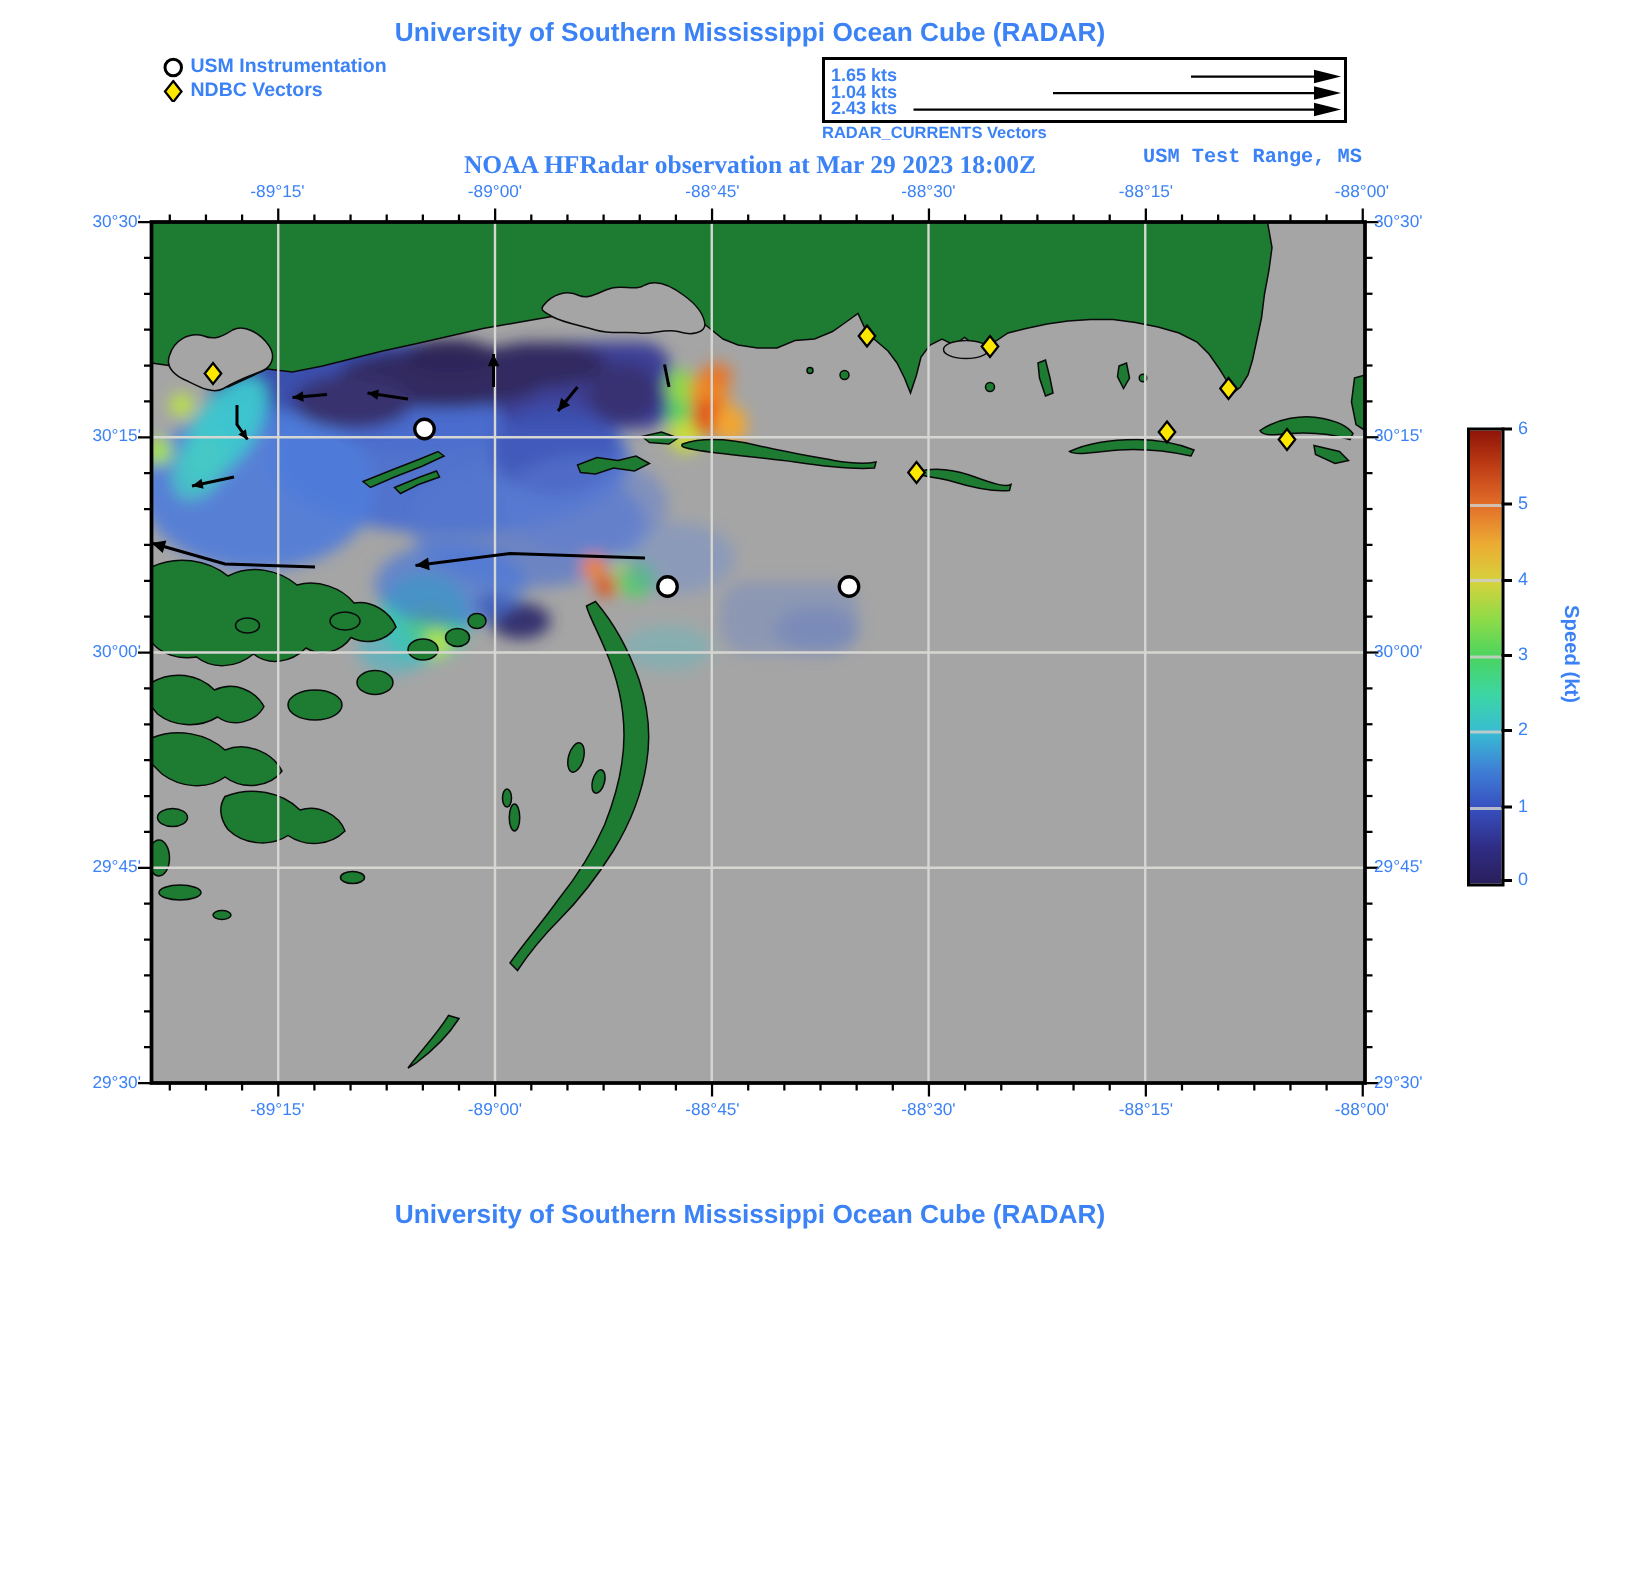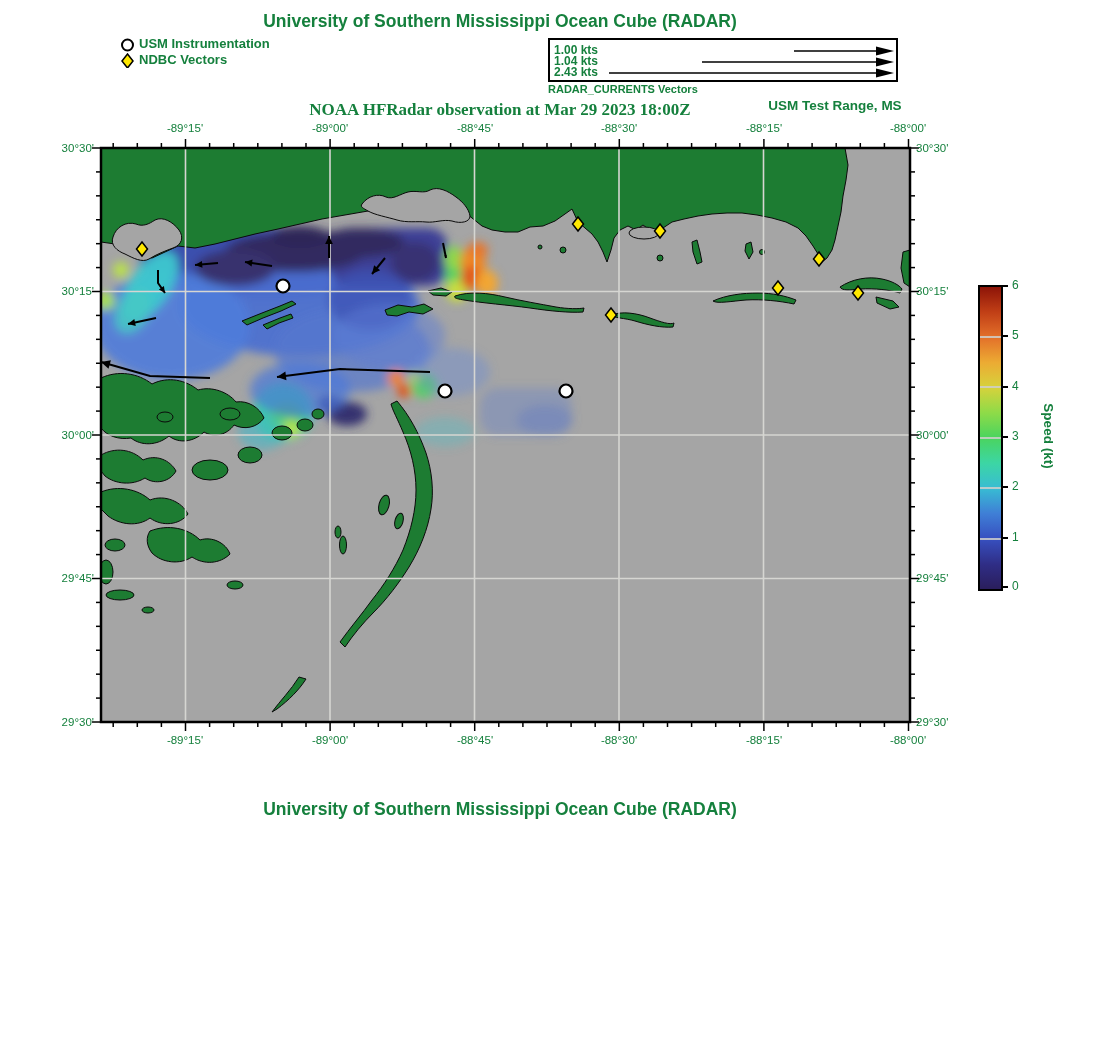--- a/index.html
+++ b/index.html
@@ -4,7 +4,7 @@
 <style>
   html,body{margin:0;padding:0;background:#fff;}
   .page{position:relative;width:1100px;height:1050px;background:#ffffff;overflow:hidden;
-        font-family:"Liberation Sans",sans-serif;color:#15803d;}
+        font-family:"Liberation Sans",sans-serif;color:#3b82f6;}
   .abs{position:absolute;}
   .title{left:0;top:11px;width:1000px;text-align:center;font-size:17.5px;font-weight:bold;}
   .title-bottom{left:0;top:799px;width:1000px;text-align:center;font-size:17.5px;font-weight:bold;}

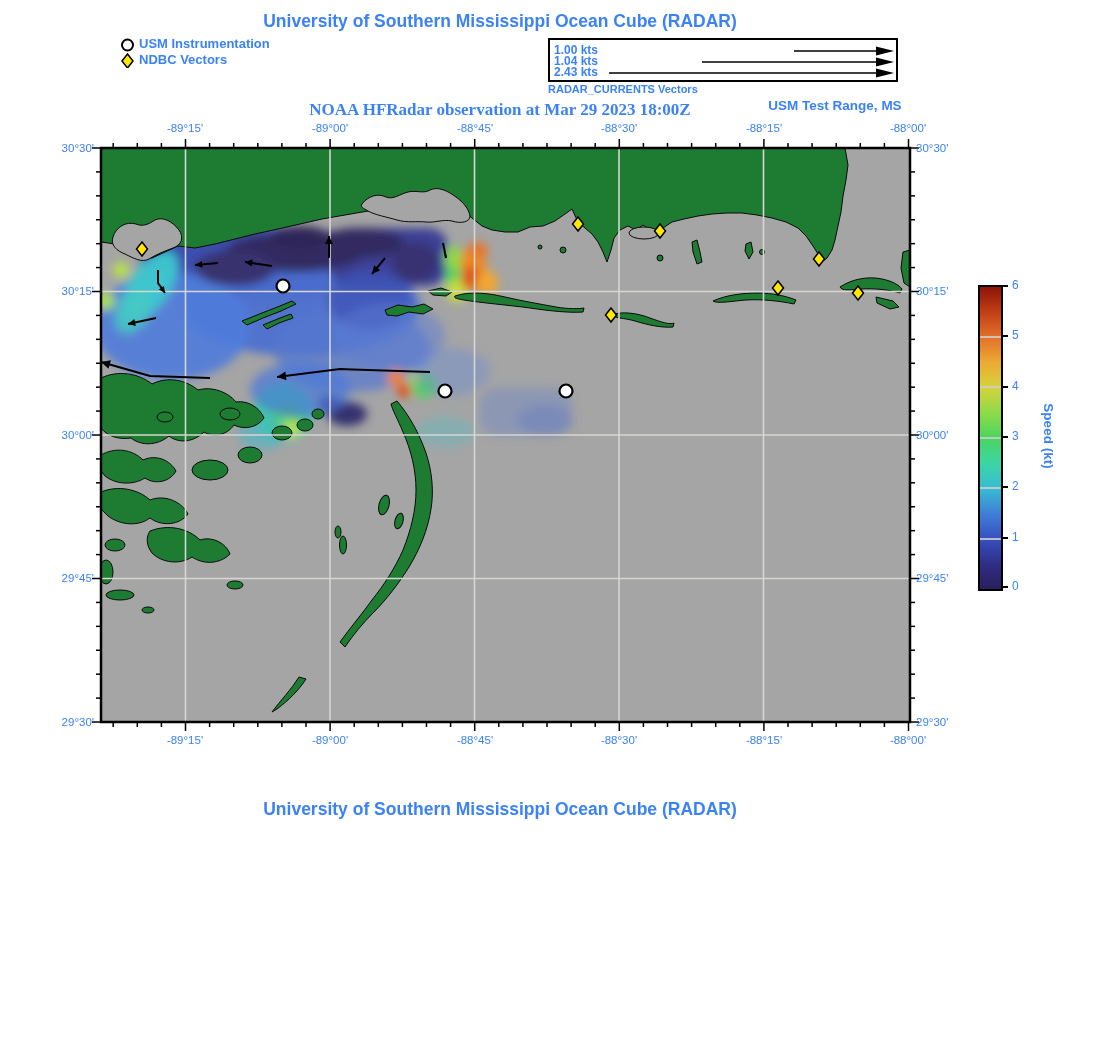--- a/index.html
+++ b/index.html
@@ -8,7 +8,7 @@
   .abs{position:absolute;}
   .title{left:0;top:11px;width:1000px;text-align:center;font-size:17.5px;font-weight:bold;}
   .title-bottom{left:0;top:799px;width:1000px;text-align:center;font-size:17.5px;font-weight:bold;}
-  .legend{left:120px;top:36px;}
+  .legend{left:108px;top:36px;}
   .legend-row{display:flex;align-items:center;height:16px;}
   .legend-label{font-size:13px;font-weight:bold;margin-left:4px;line-height:16px;}
   .vecbox{left:548px;top:38px;width:346px;height:40px;border:2px solid #000;background:#fff;}

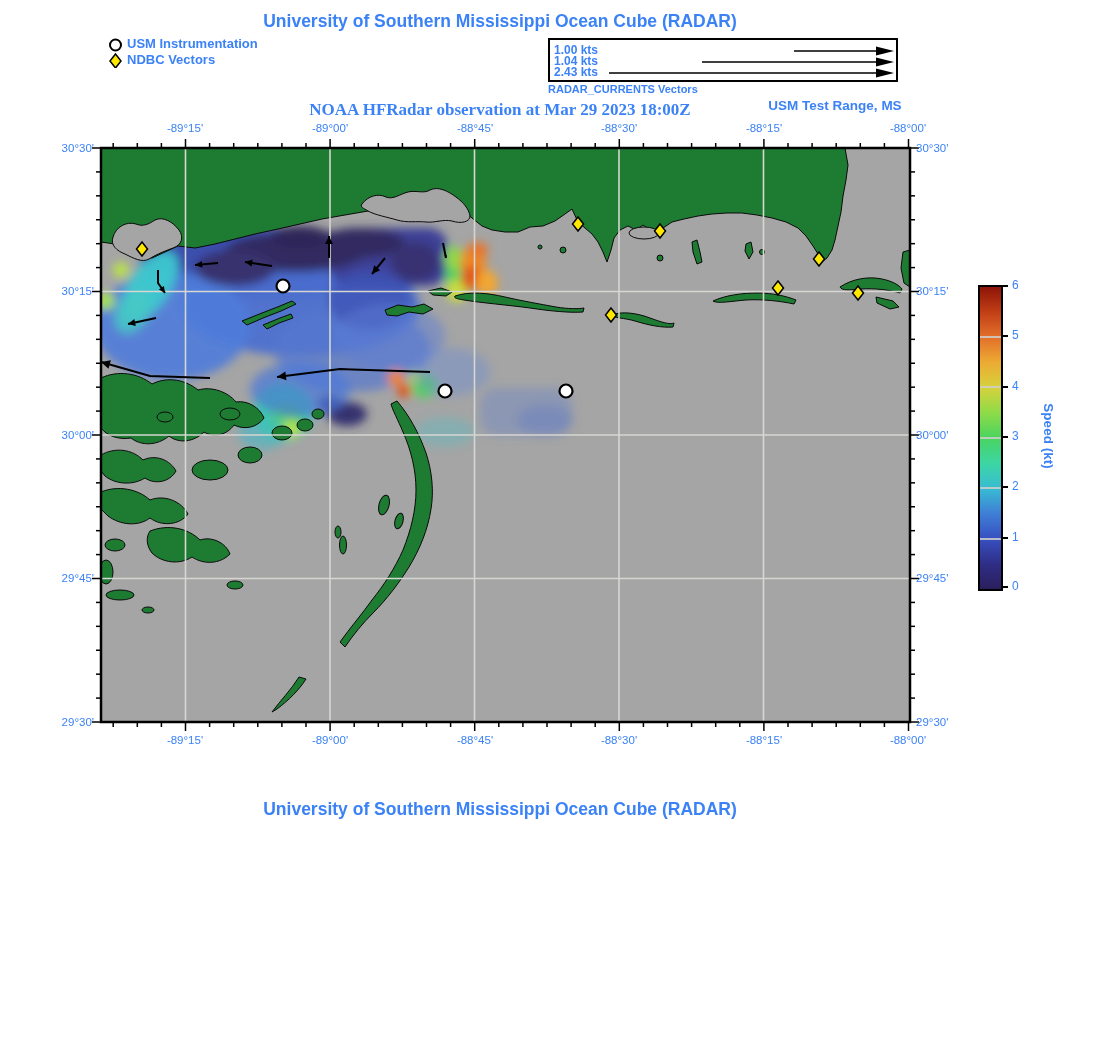--- a/index.html
+++ b/index.html
@@ -57,7 +57,7 @@
   </div>
 
   <div class="abs vecbox">
-    <div class="veclabel" style="top:4px">1.00 kts</div>
+    <div class="veclabel" style="top:4px">1.65 kts</div>
     <div class="veclabel" style="top:15px">1.04 kts</div>
     <div class="veclabel" style="top:26px">2.43 kts</div>
     <svg width="346" height="40" style="position:absolute;left:0;top:0">

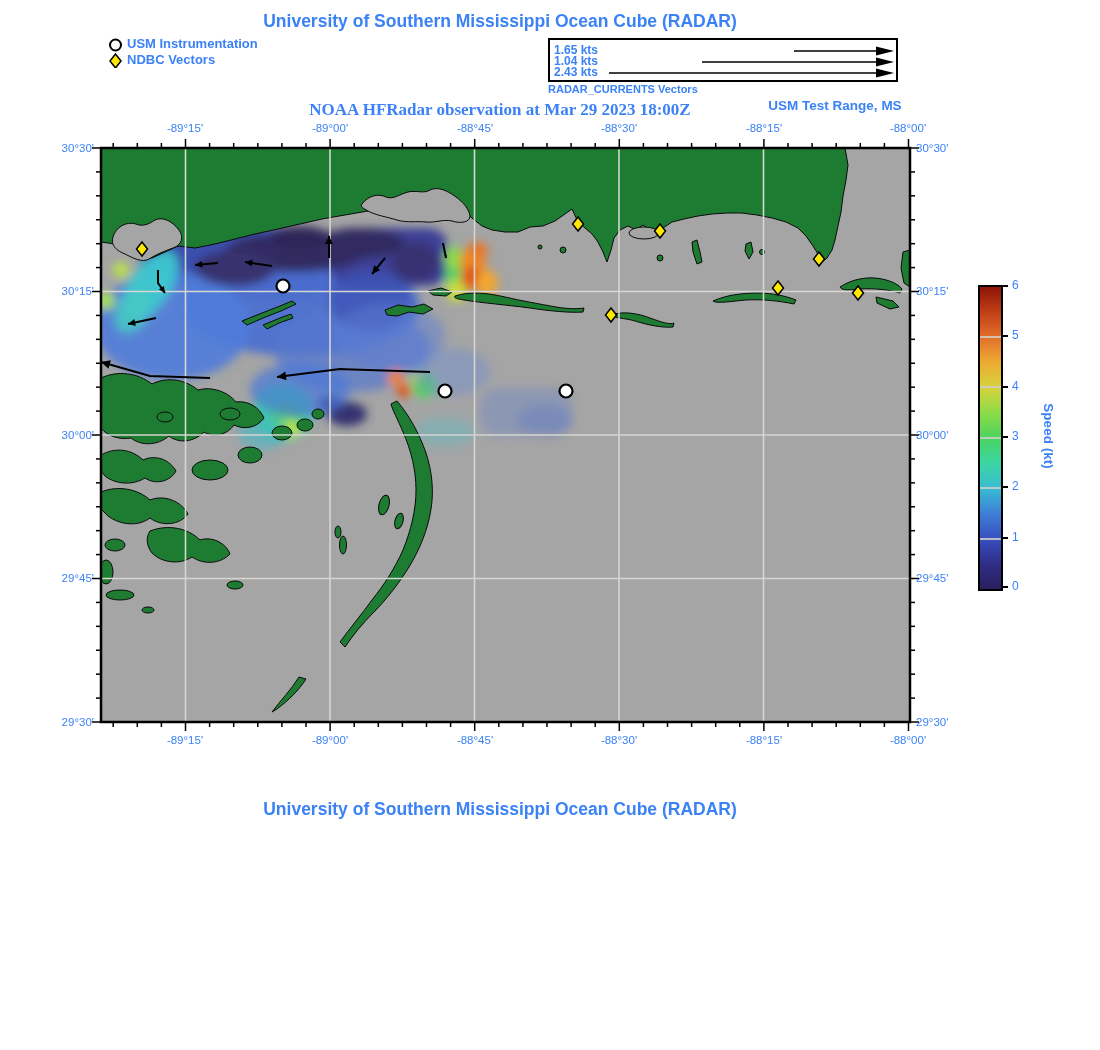--- a/index.html
+++ b/index.html
@@ -17,7 +17,7 @@
   .subtitle{left:0;top:100px;width:1000px;text-align:center;font-size:17px;font-weight:bold;
             font-family:"Liberation Serif",serif;}
   .rangelabel{left:735px;top:98px;width:200px;text-align:center;font-size:13.5px;font-weight:bold;
-              font-family:Liberation Sans, sans-serif;}
+              font-family:Liberation Mono, monospace;}
   .ticklabel{position:absolute;font-size:11.5px;line-height:14px;}
   .t,.b{width:80px;text-align:center;}
   .t{top:121px;} .b{top:733px;}

